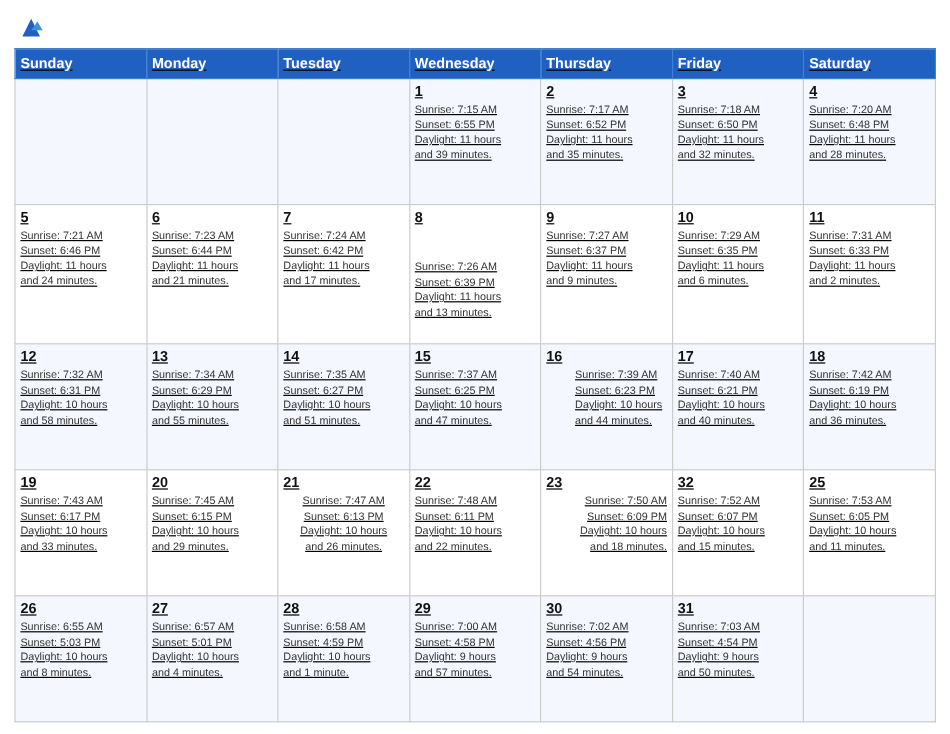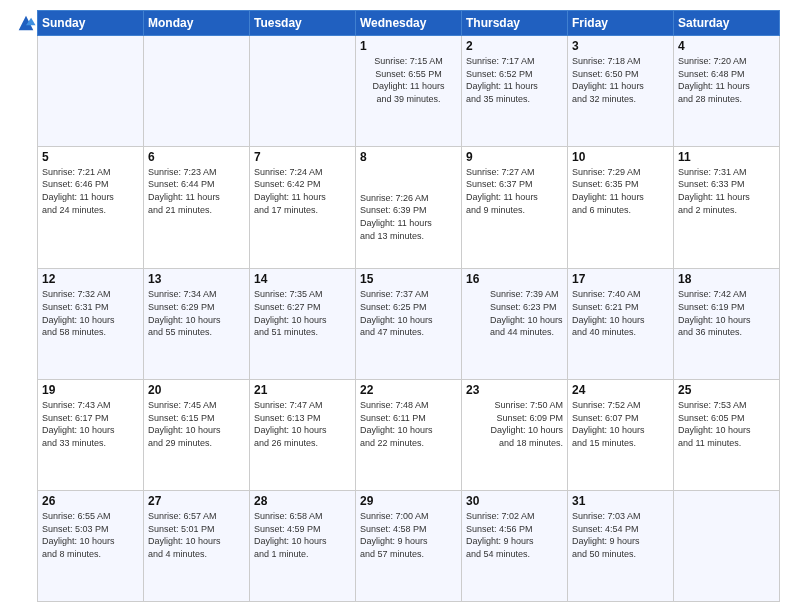--- a/index.html
+++ b/index.html
@@ -15,7 +15,8 @@
       height: 612px;
       padding: 10px 12px 10px 12px;
       display: flex;
-      flex-direction: row;
+      flex-direction: column;
+      text-decoration: underline;
     }
     .header {
       display: flex;

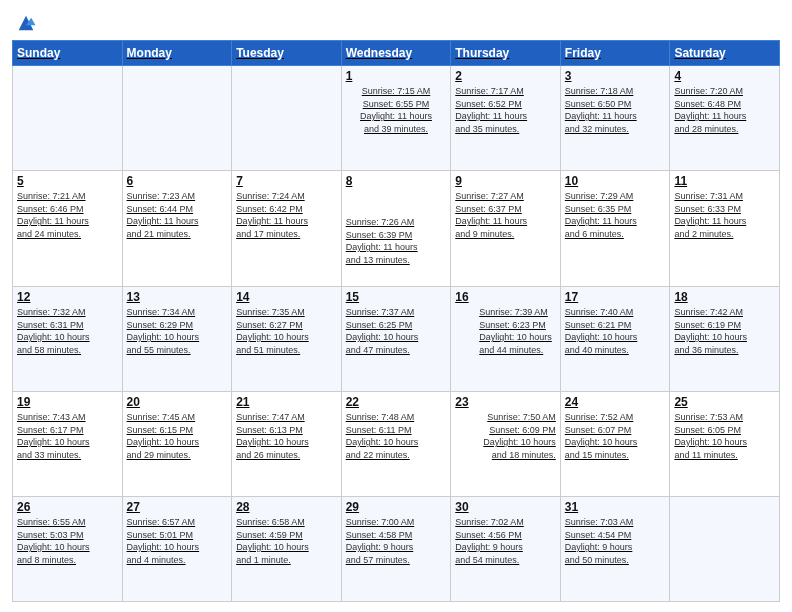--- a/index.html
+++ b/index.html
@@ -143,7 +143,7 @@
           <td class="empty-cell"></td>
           <td>
             <div class="day-number">1</div>
-            <div class="day-info" style="white-space: pre-line; text-align: center;">Sunrise: 7:15 AM
+            <div class="day-info" style="white-space: pre-line;">Sunrise: 7:15 AM
 Sunset: 6:55 PM
 Daylight: 11 hours
 and 39 minutes.</div>

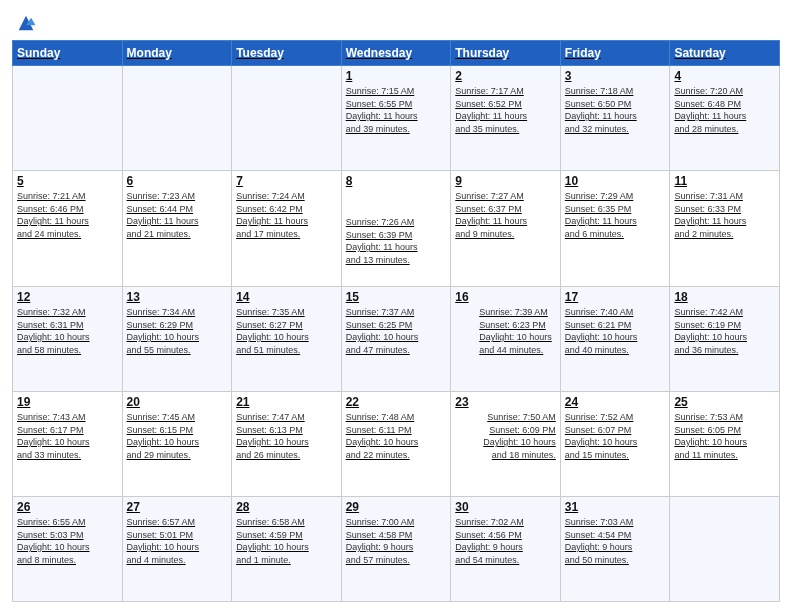--- a/index.html
+++ b/index.html
@@ -309,7 +309,7 @@
 and 18 minutes.</div>
           </td>
           <td>
-            <div class="day-number">24</div>
+            <div class="day-number">32</div>
             <div class="day-info" style="white-space: pre-line;">Sunrise: 7:52 AM
 Sunset: 6:07 PM
 Daylight: 10 hours

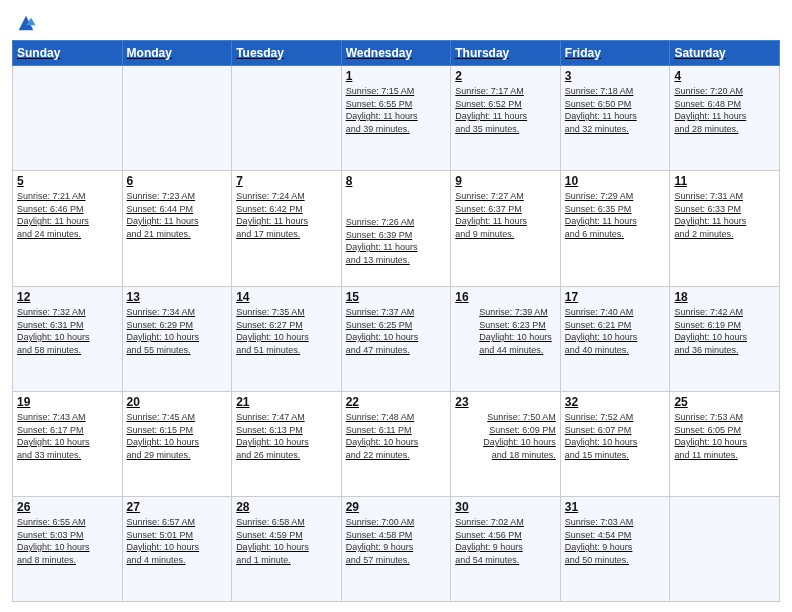--- a/index.html
+++ b/index.html
@@ -289,7 +289,7 @@
           </td>
           <td>
             <div class="day-number">21</div>
-            <div class="day-info" style="white-space: pre-line;">Sunrise: 7:47 AM
+            <div class="day-info" style="white-space: pre-line; text-align: center;">Sunrise: 7:47 AM
 Sunset: 6:13 PM
 Daylight: 10 hours
 and 26 minutes.</div>

